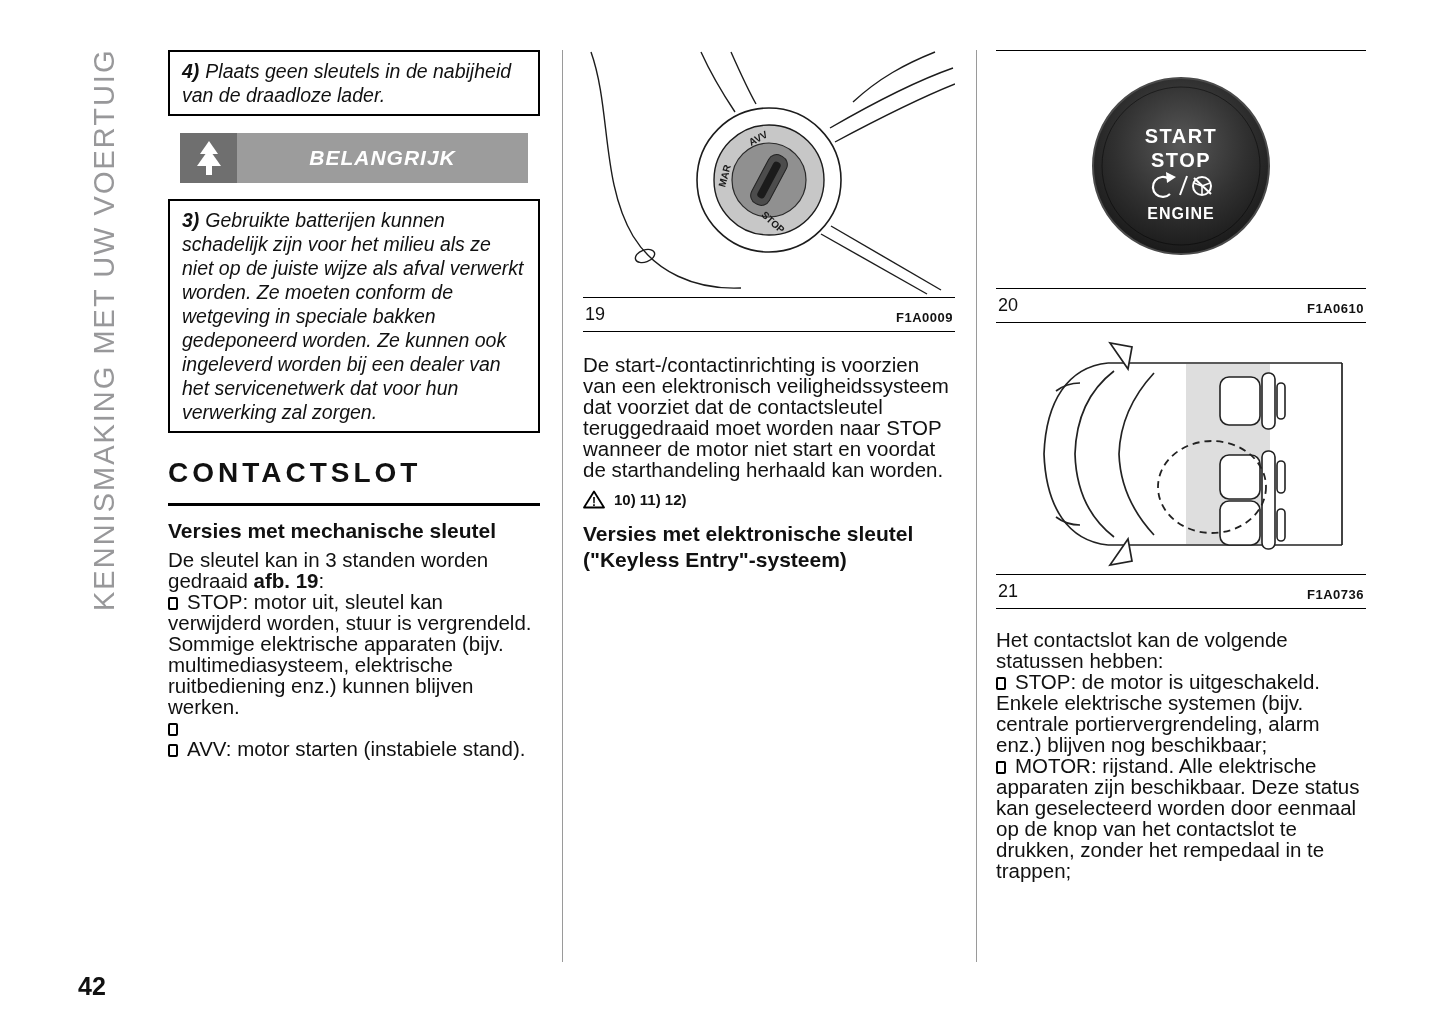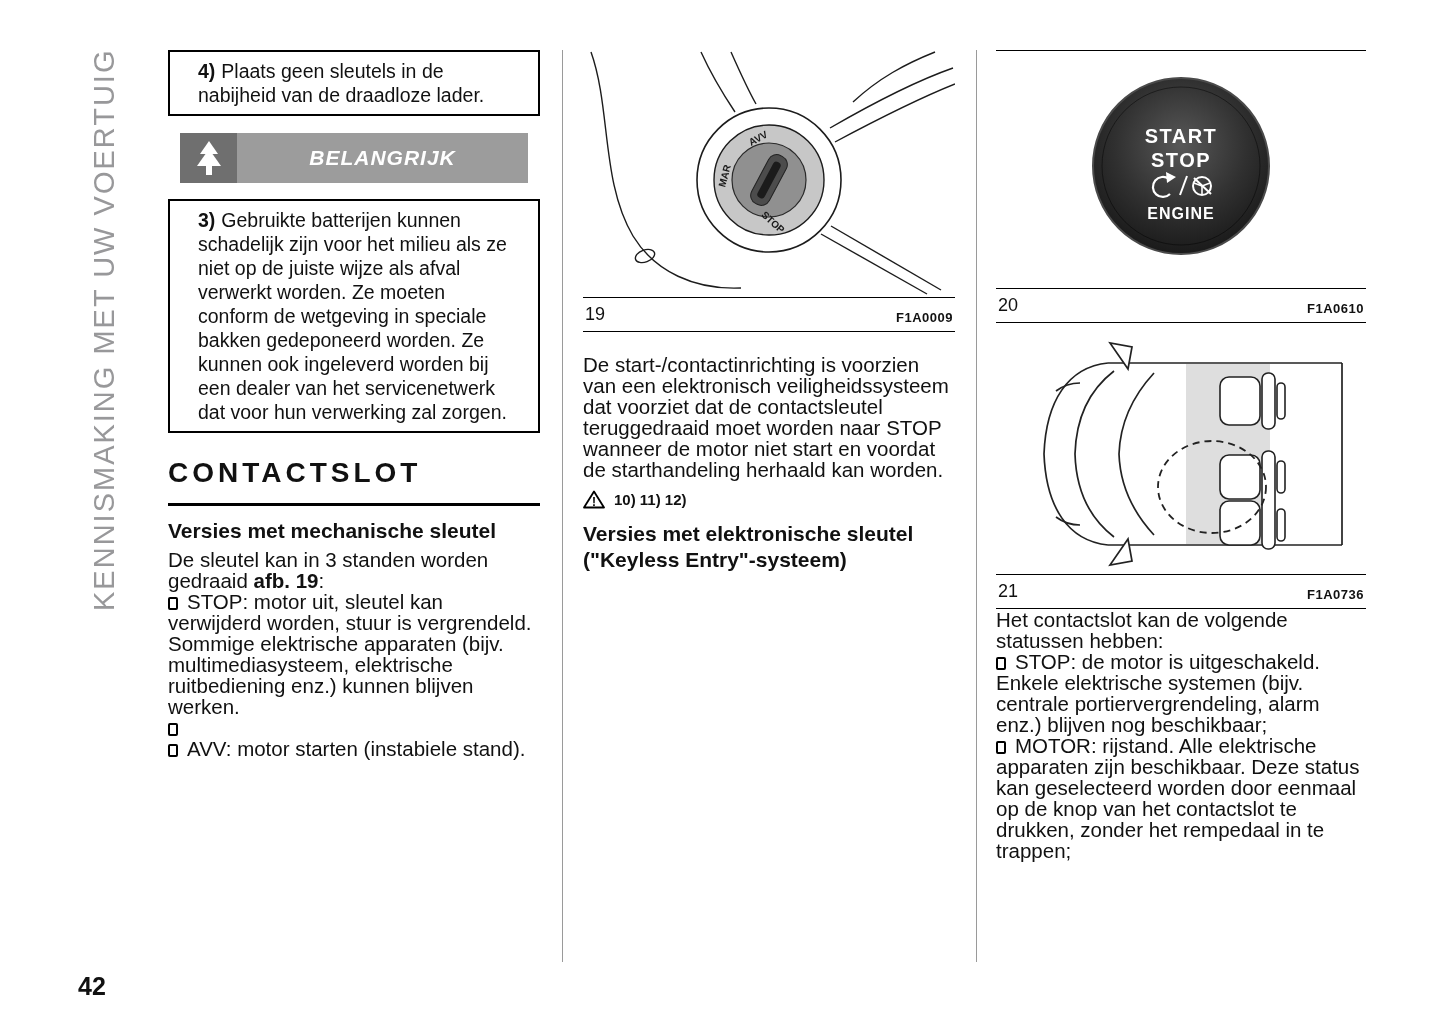--- a/index.html
+++ b/index.html
@@ -22,7 +22,7 @@
   #col3 { left:996px; width:370px; }
 
   
-  .notebox { border:2px solid #000; padding:7px 28px; font-size:19.5px; line-height:24px; }
+  .notebox { border:2px solid #000; padding:7px 12px; font-style:italic; font-size:19.5px; line-height:24px; }
   .notebox b { margin-right:6px; }
 
   

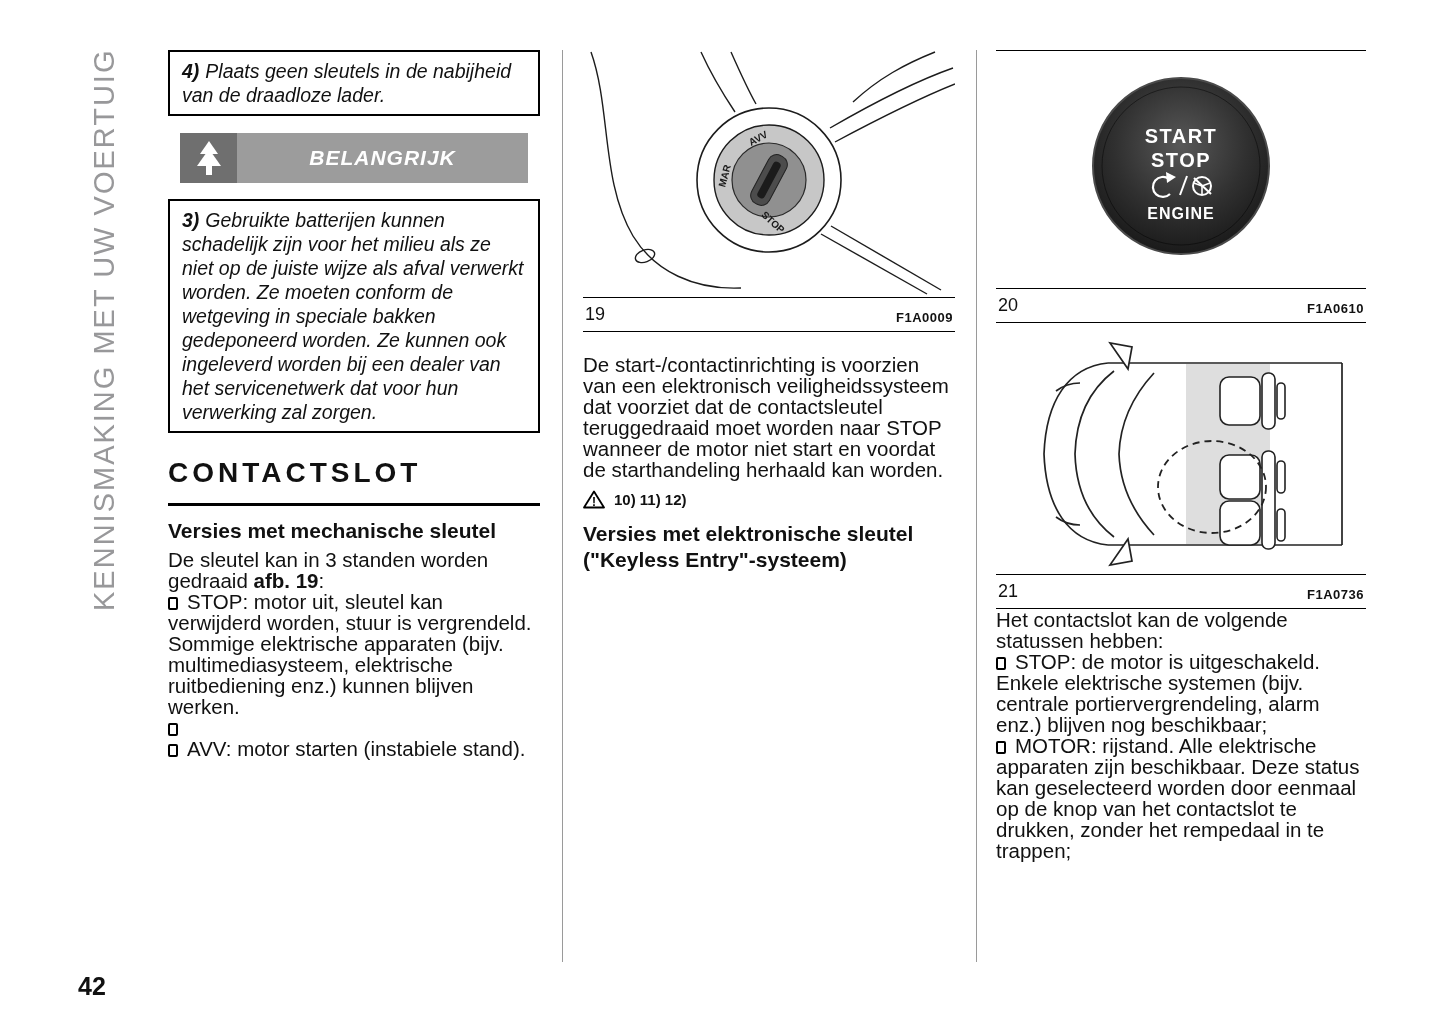--- a/index.html
+++ b/index.html
@@ -51,7 +51,7 @@
   .figcode { font-size:13px; font-weight:bold; letter-spacing:0.5px; }
 
   .mt22 { margin-top:22px; }
-  .mt20 { }
+  .mt20 { margin-top:20px; }
   .warnrow { display:flex; align-items:center; gap:9px; margin:10px 0 2px; }
   .refs { font-size:15px; font-weight:bold; }
 </style>

